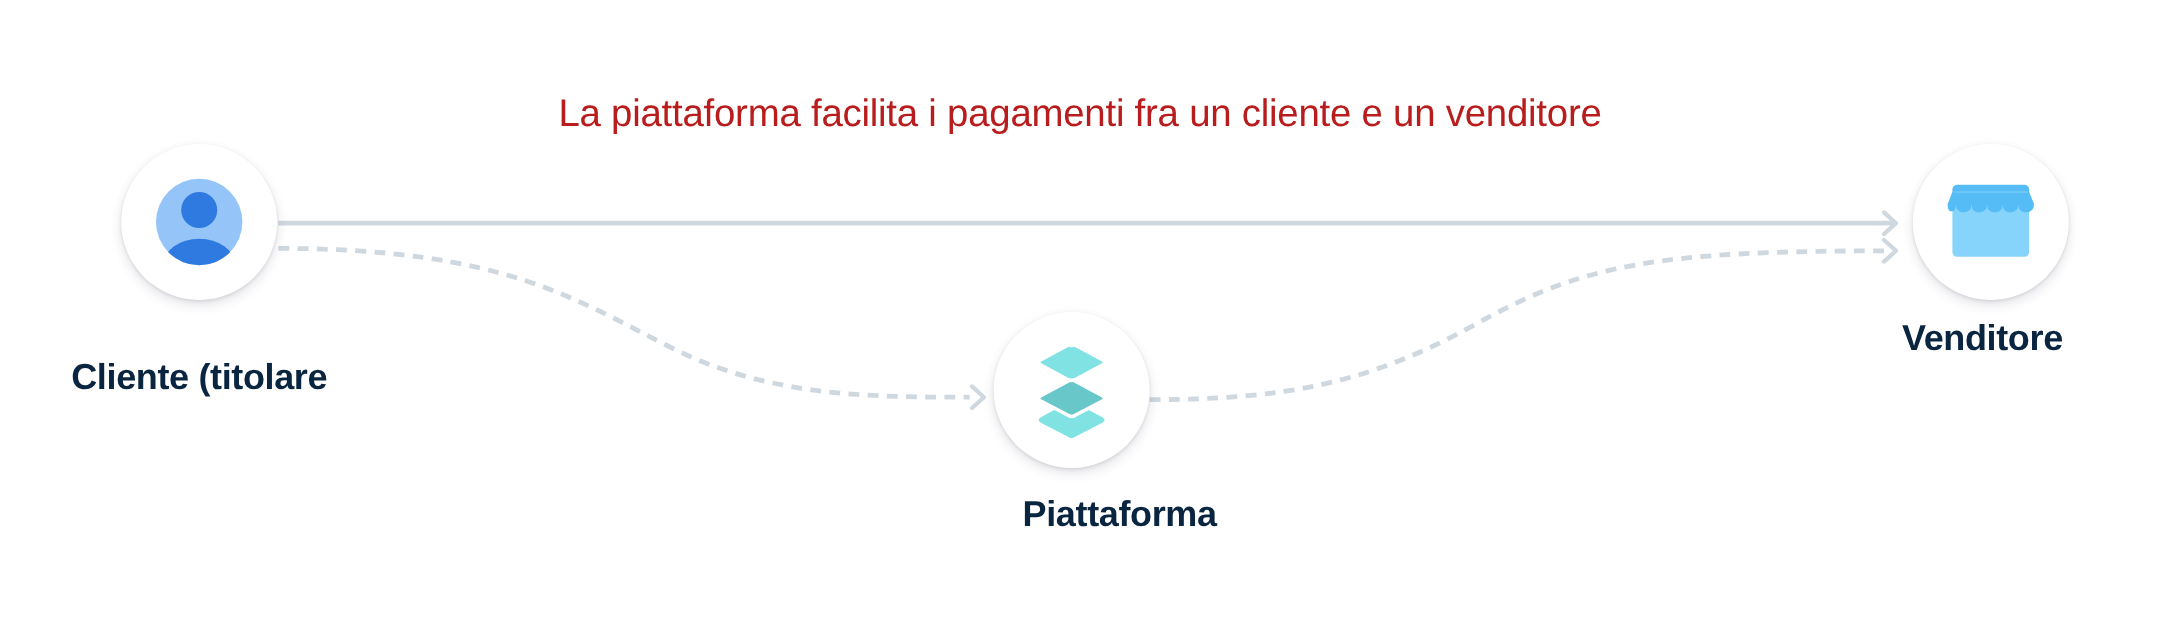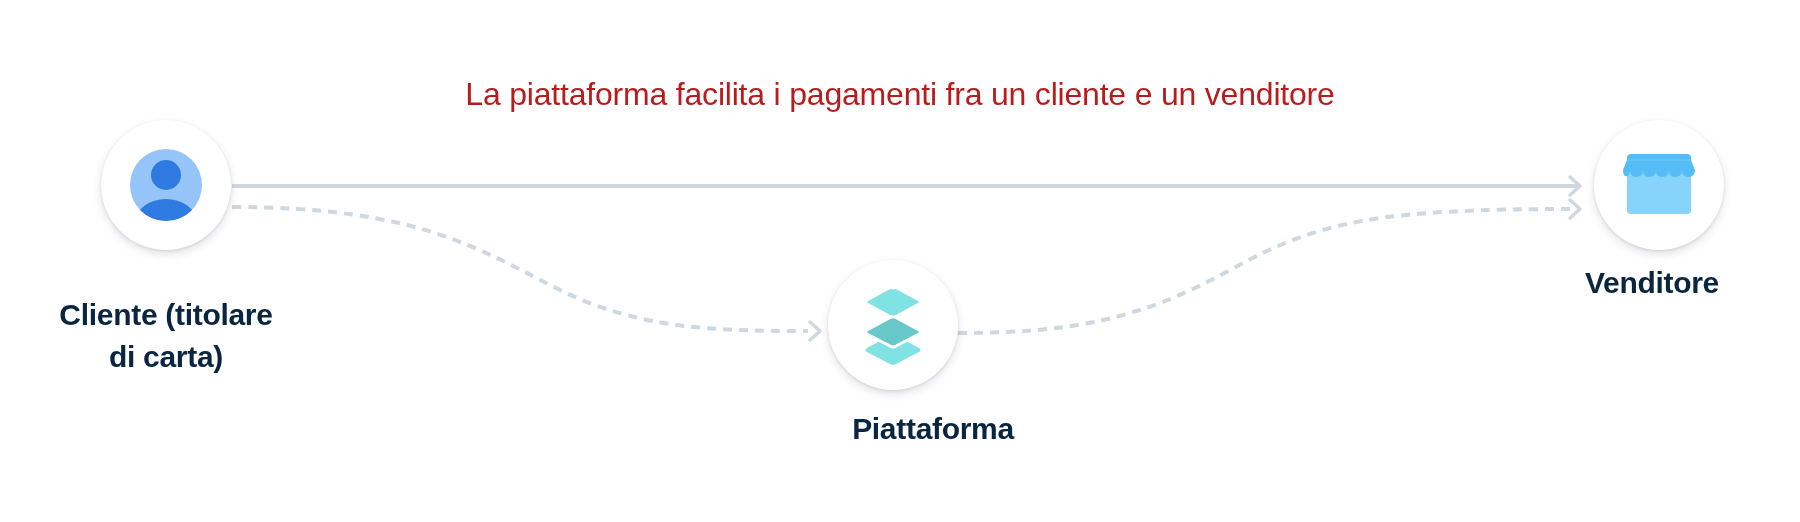--- a/index.html
+++ b/index.html
@@ -53,7 +53,6 @@
 </div>
 <div class="label" style="left:16px; width:300px; top:254px;margin-top:40px;">
   <div>Cliente (titolare</div>
-  <div>di carta)</div>
 </div>
 
 <div class="node" style="left:828px; top:260px;">

